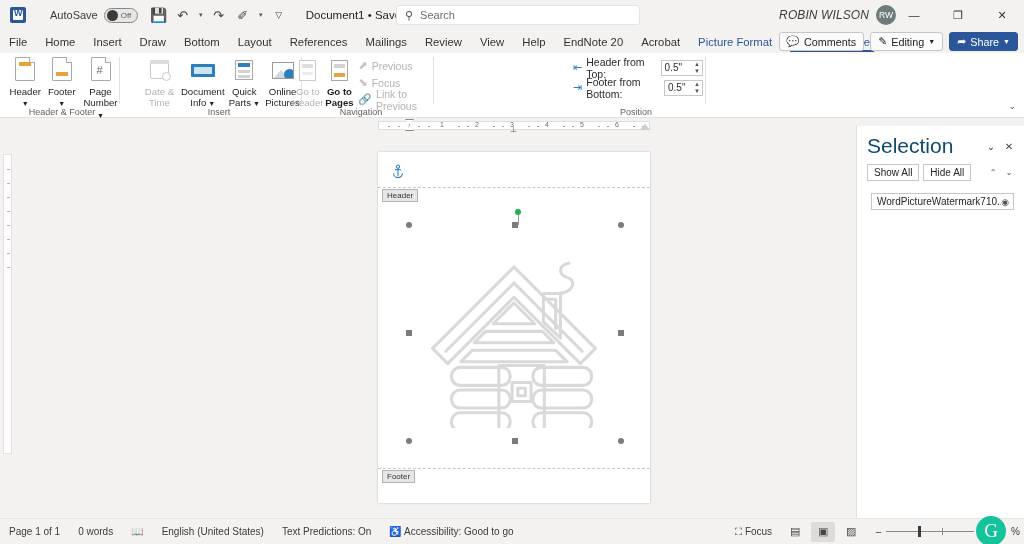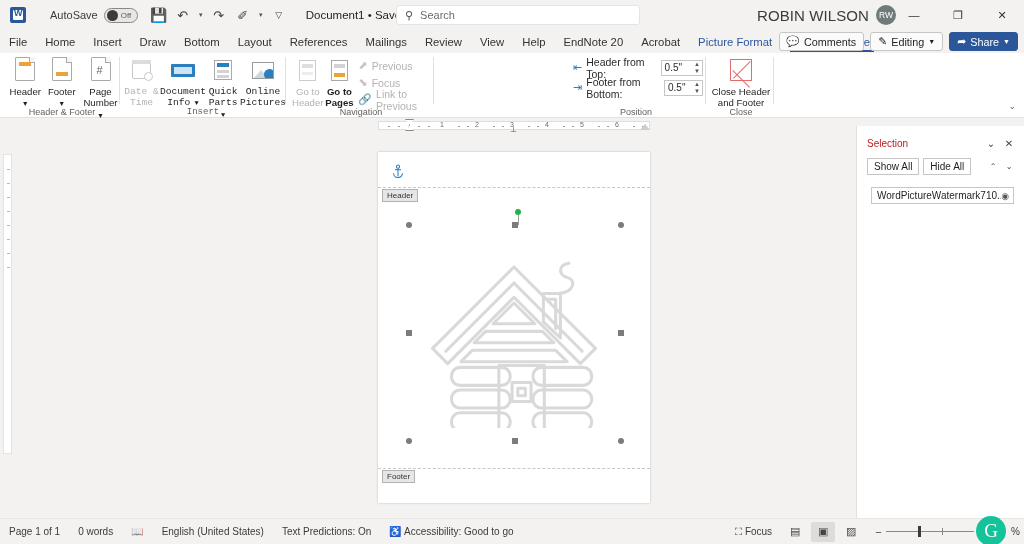--- a/index.html
+++ b/index.html
@@ -42,7 +42,7 @@
   }
   .searchbox .mag { margin-right: 7px; font-size: 11px; color:#555; }
   .user { position: absolute; right: 128px; top: 5px; display:flex; align-items:center; gap:7px;}
-  .user .nm { font-size: 15px; color: #3b3b3b; letter-spacing:.1px; }
+  .user .nm { font-size: 12px; color: #3b3b3b; letter-spacing:.1px;font-style:italic; }
   .avatar { width: 20px; height: 20px; border-radius: 50%; background: #6e7b7a; color: #fff;
             font-size: 8.5px; display:flex; align-items:center; justify-content:center; }
   .wbtns { position: absolute; right: 0; top: 0; display: flex; height: 30px; }

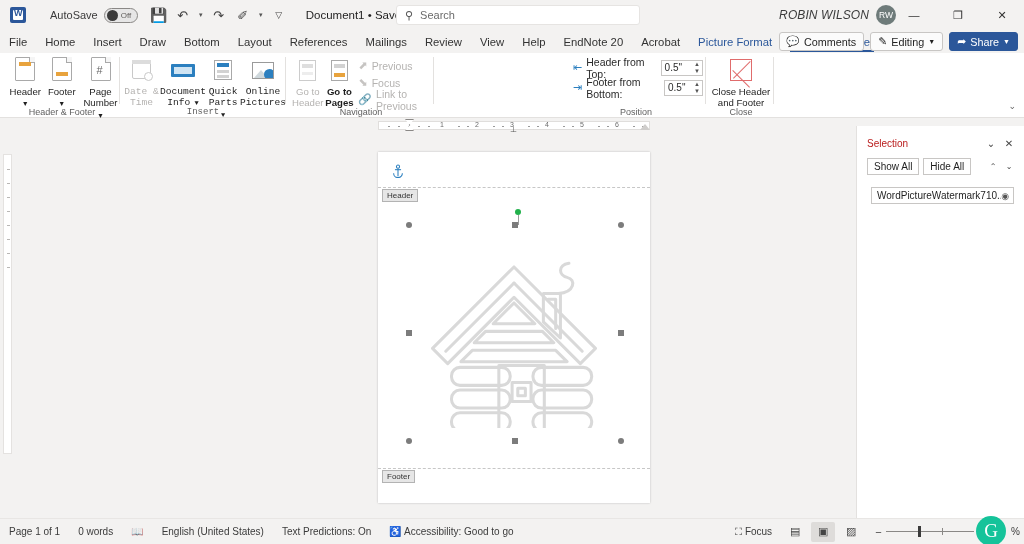--- a/index.html
+++ b/index.html
@@ -265,7 +265,7 @@
       <div class="sep"></div>
     </div>
 
-    <div class="rgroup" style="left:120px; width:166px;font-family:Liberation Mono, monospace;">
+    <div class="rgroup" style="left:136px; width:166px;">
       <div style="display:flex; gap:1px; padding-left:4px;">
         <div class="bigbtn dis">
           <div class="icn">

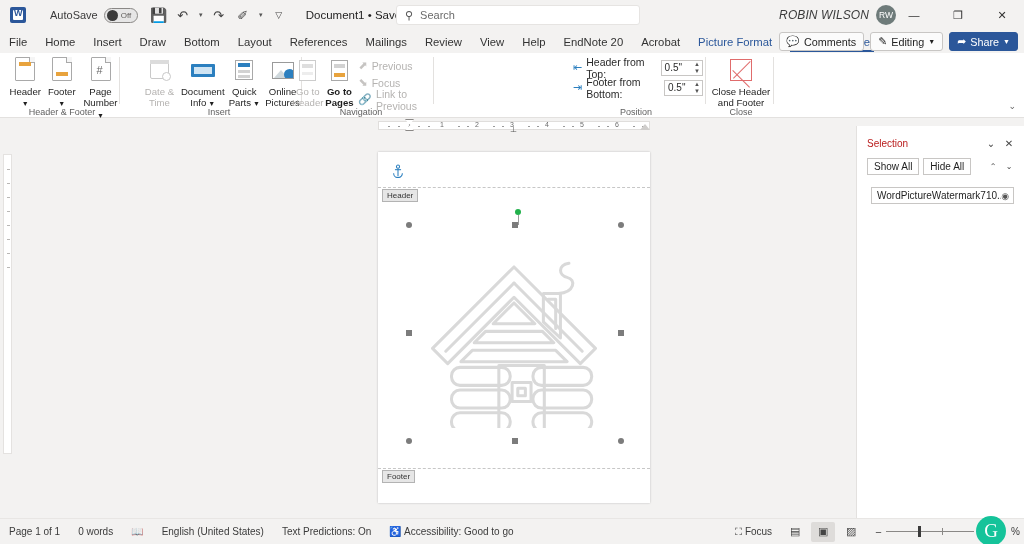--- a/index.html
+++ b/index.html
@@ -377,21 +377,6 @@
       <div class="sep"></div>
     </div>
 
-    <div class="rgroup" style="left:708px; width:66px;">
-      <div style="display:flex;justify-content:center;">
-        <div class="bigbtn" style="width:62px;">
-          <div class="icn">
-            <div style="width:22px;height:22px;border:1.2px solid #e06c6c;margin:2px auto;position:relative;background:#fff;">
-              <div style="position:absolute;left:2px;top:10px;width:24px;height:1.4px;background:#e06c6c;transform:rotate(45deg);transform-origin:0 0;"></div>
-              <div style="position:absolute;left:2px;top:18px;width:24px;height:1.4px;background:#e06c6c;transform:rotate(-45deg);transform-origin:0 0;"></div>
-            </div>
-          </div>
-          <div class="lbl"><span>Close Header and Footer</span></div>
-        </div>
-      </div>
-      <div class="glabel">Close</div>
-      <div class="sep"></div>
-    </div>
 
     <div class="collapse">⌄</div>
   </div>

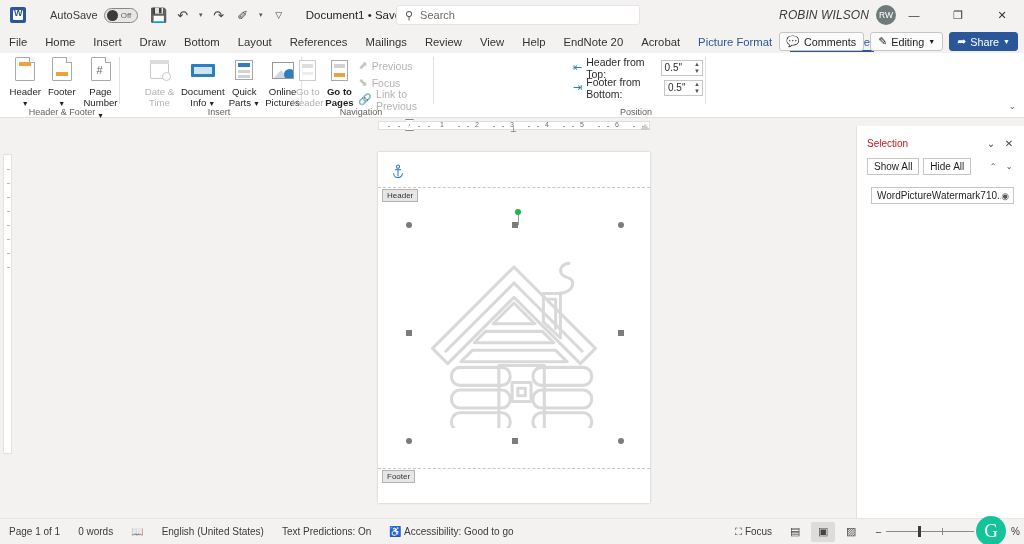--- a/index.html
+++ b/index.html
@@ -122,7 +122,7 @@
   
   .selpane { position:absolute; right:0; top:126px; width:168px; height:392px; background:#fff; border-left:1px solid #e3e1df; }
   .sp-head { display:flex; align-items:center; padding: 8px 6px 4px 10px; }
-  .sp-title { font-size: 10px; color: #b91c1c; flex:1; }
+  .sp-title { font-size: 21px; color: #0c4a6e; flex:1; }
   .sp-ic { width:18px; height:18px; display:flex; align-items:center; justify-content:center; font-size:10px; color:#444; cursor:pointer;}
   .sp-row { display:flex; align-items:center; padding: 2px 8px 0 10px; gap:4px; }
   .sp-btn { border:1px solid #c8c6c4; background:#fff; font-size:10px; padding:2px 6px; cursor:pointer; color:#1f1f1f;}

